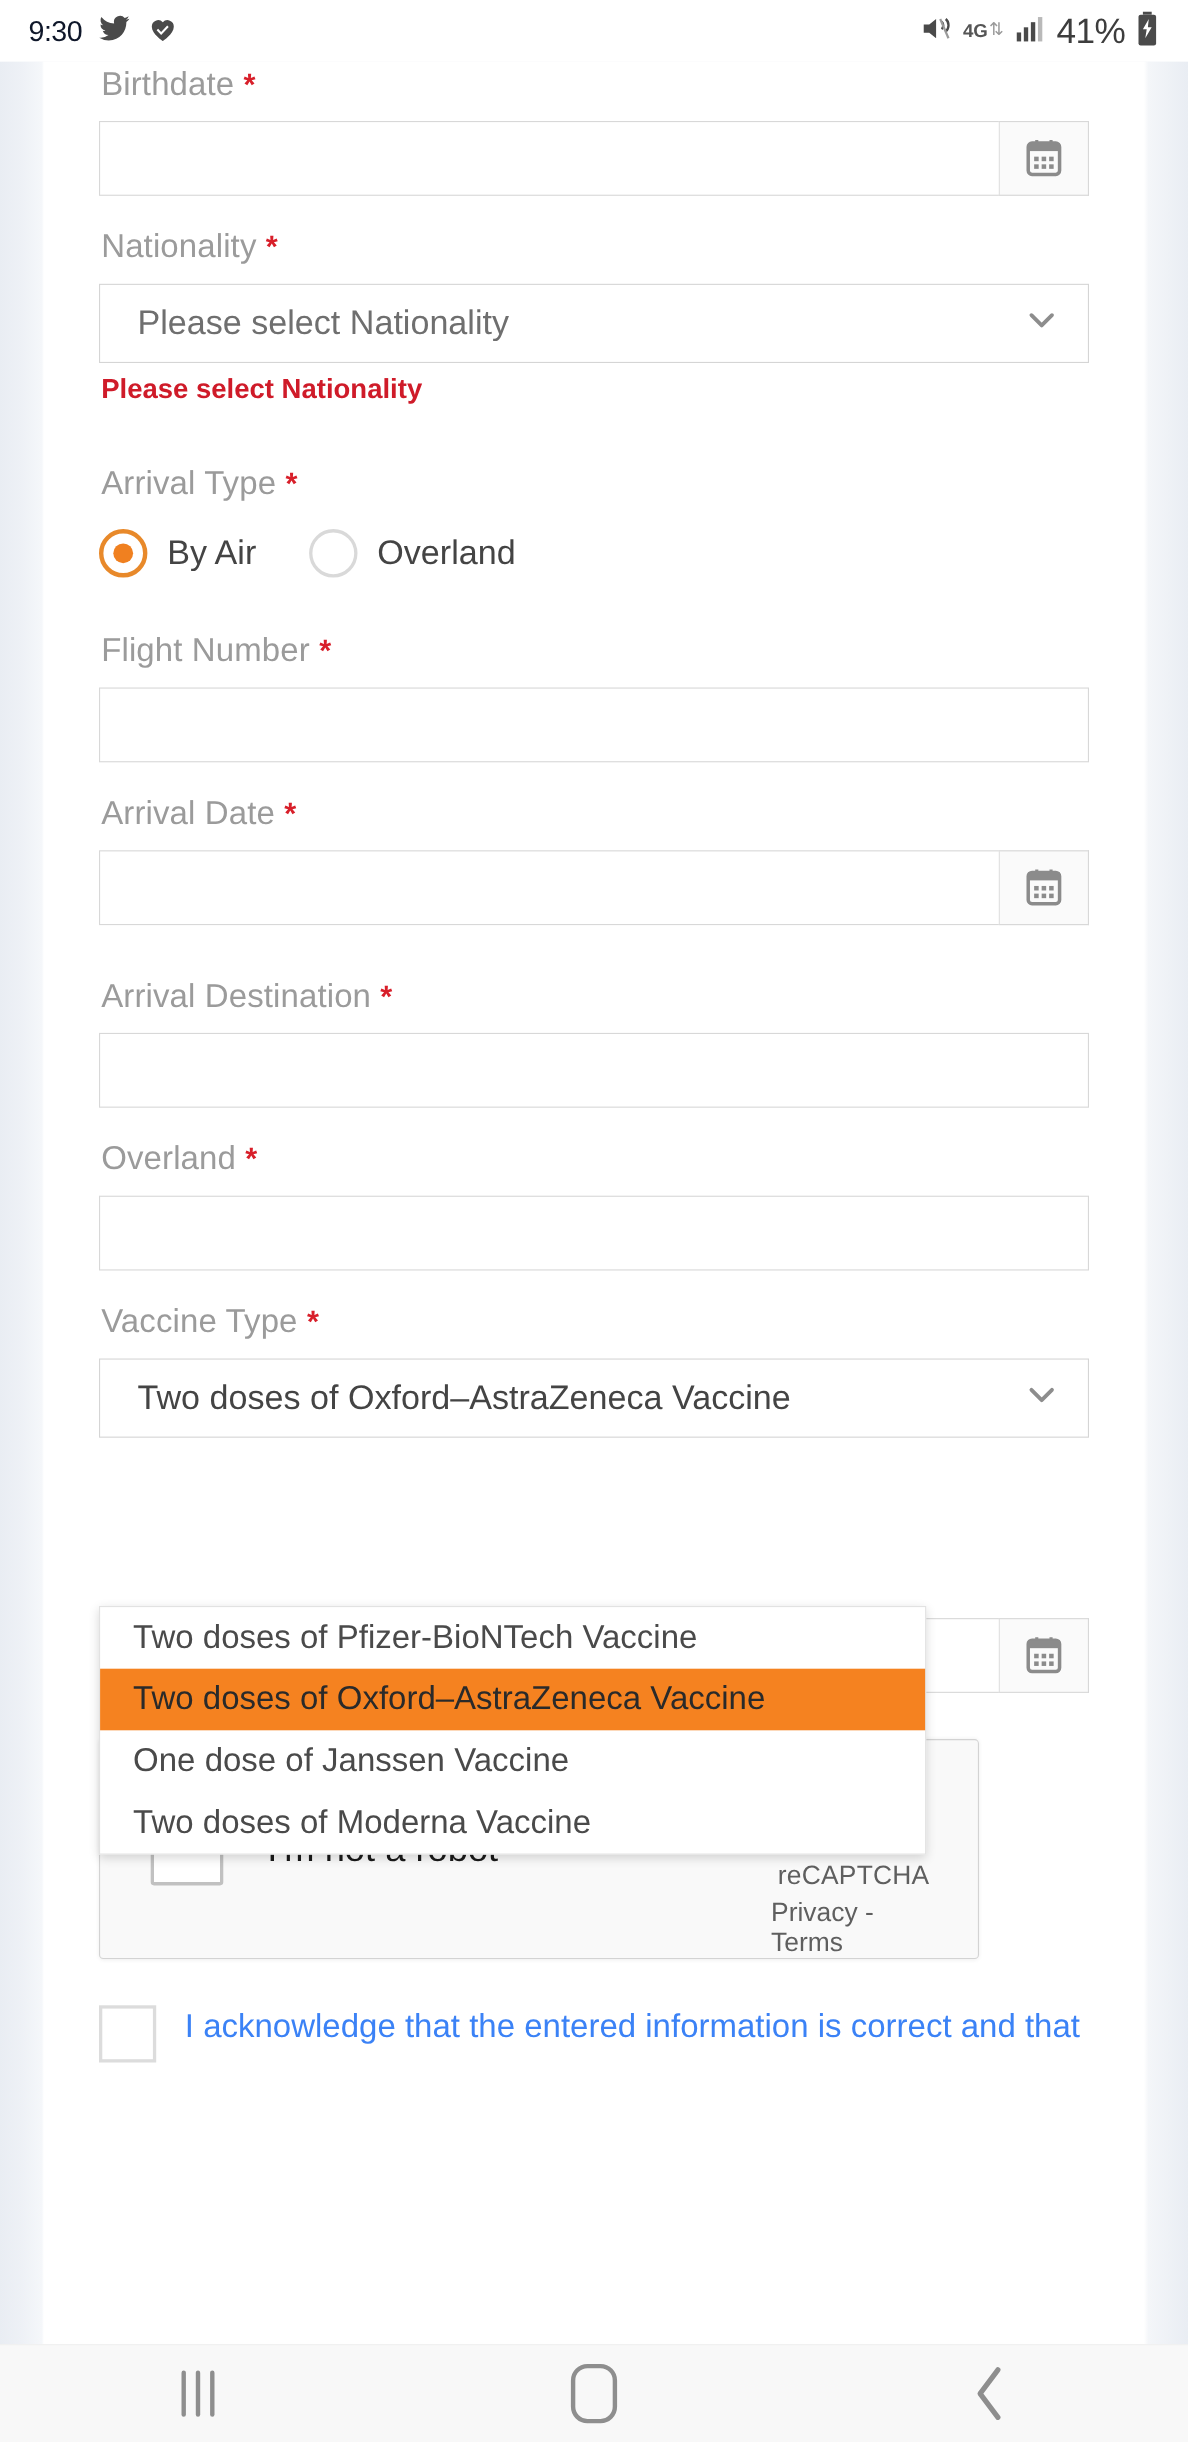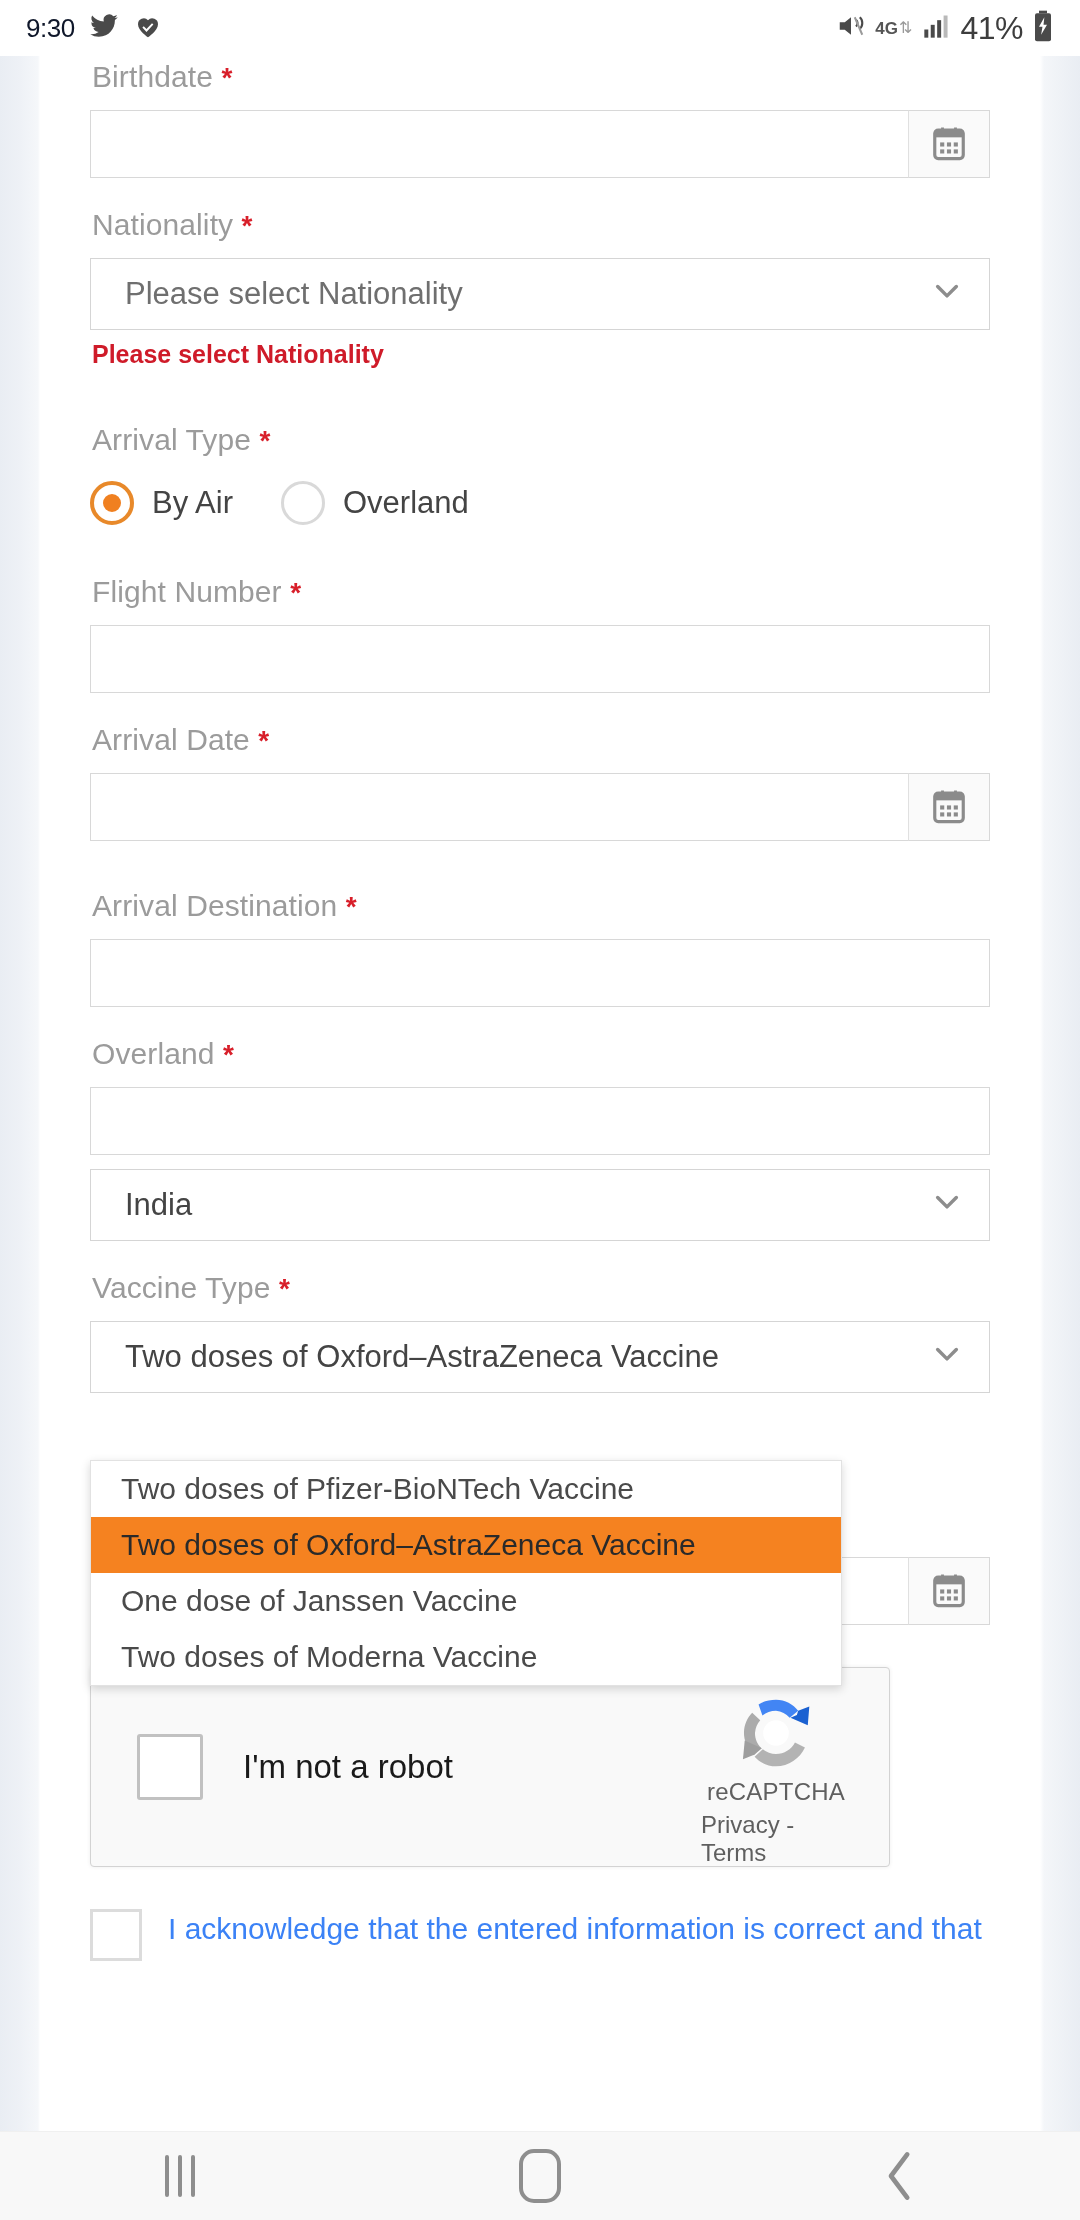--- a/index.html
+++ b/index.html
@@ -285,14 +285,6 @@
           <input class="inp" type="text" value="" style="">
         </div>
 
-        <div class="field-wrap">
-          <div class="sel-box valued">
-            <span>India</span>
-            <svg class="chev" viewBox="0 0 24 24">
-              <path d="M4 8l8 8 8-8" fill="none" stroke="#8d8d8d" stroke-width="3" stroke-linecap="round" stroke-linejoin="round"></path>
-            </svg>
-          </div>
-        </div>
 
         <div class="lbl" style="margin-top:30px">
           <span>Vaccine Type</span>

